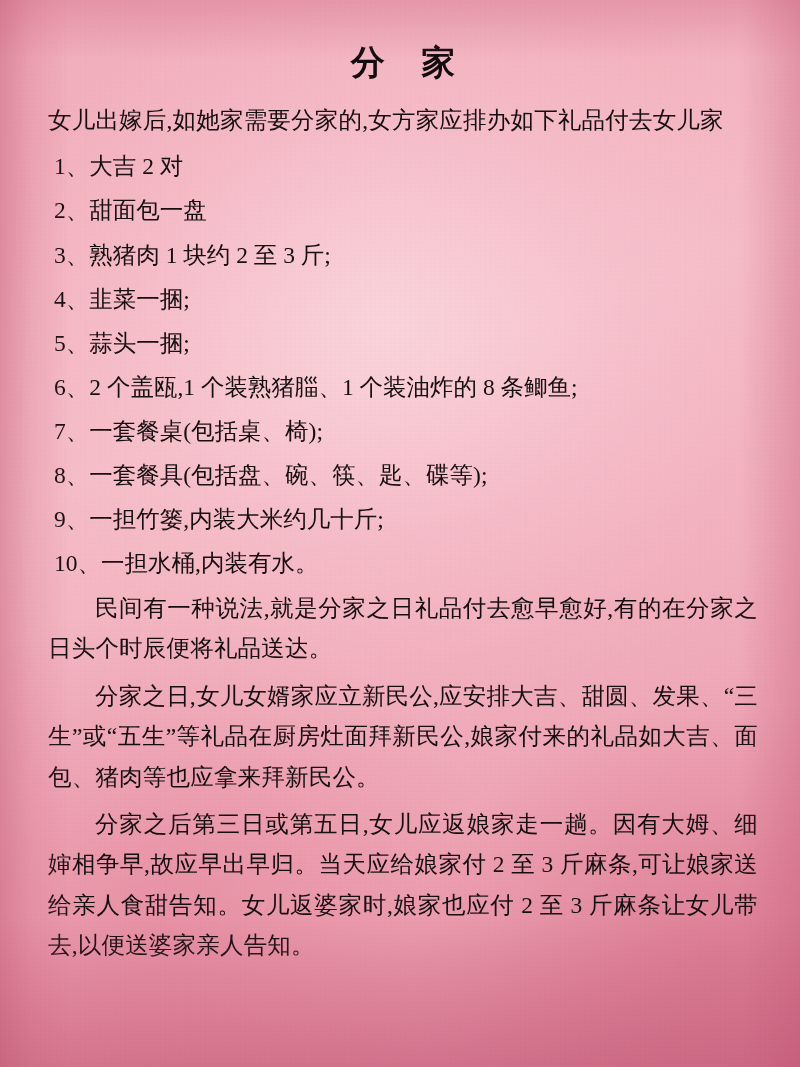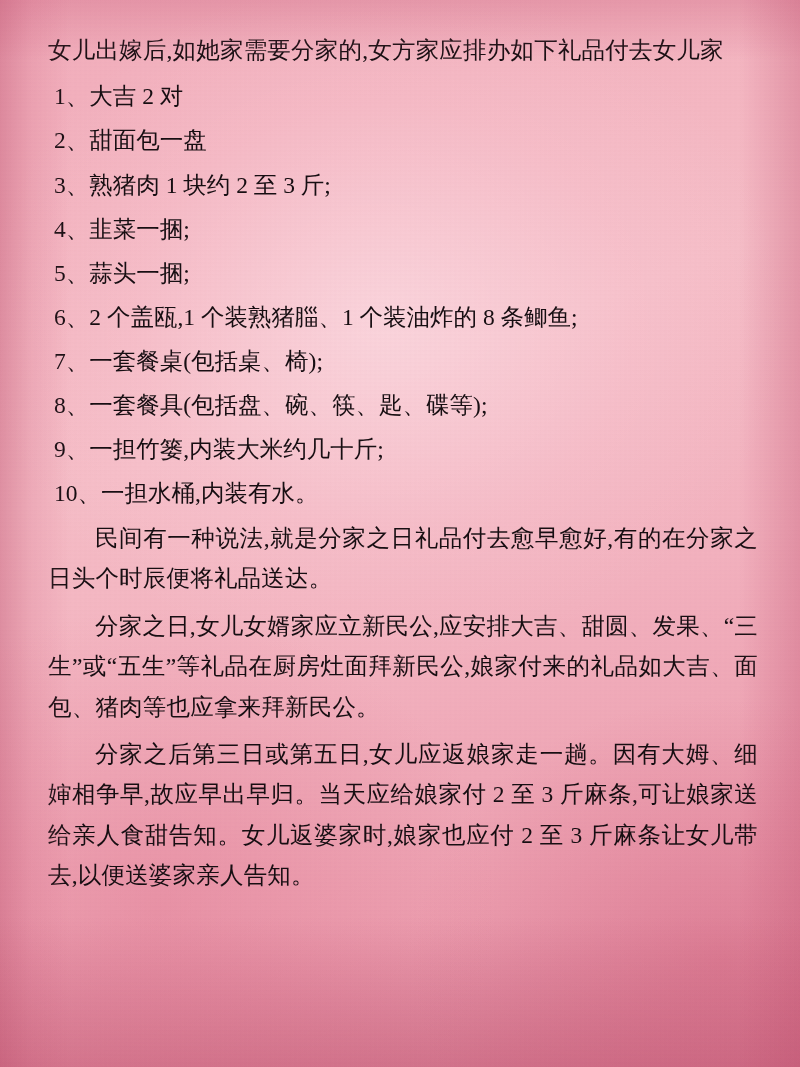--- a/index.html
+++ b/index.html
@@ -129,6 +129,7 @@
 
   <div id="text-column">
 
+    <h1 class="doc-title">分 家</h1>
 
     <p class="para">女儿出嫁后,如她家需要分家的,女方家应排办如下礼品付去女儿家</p>
 

